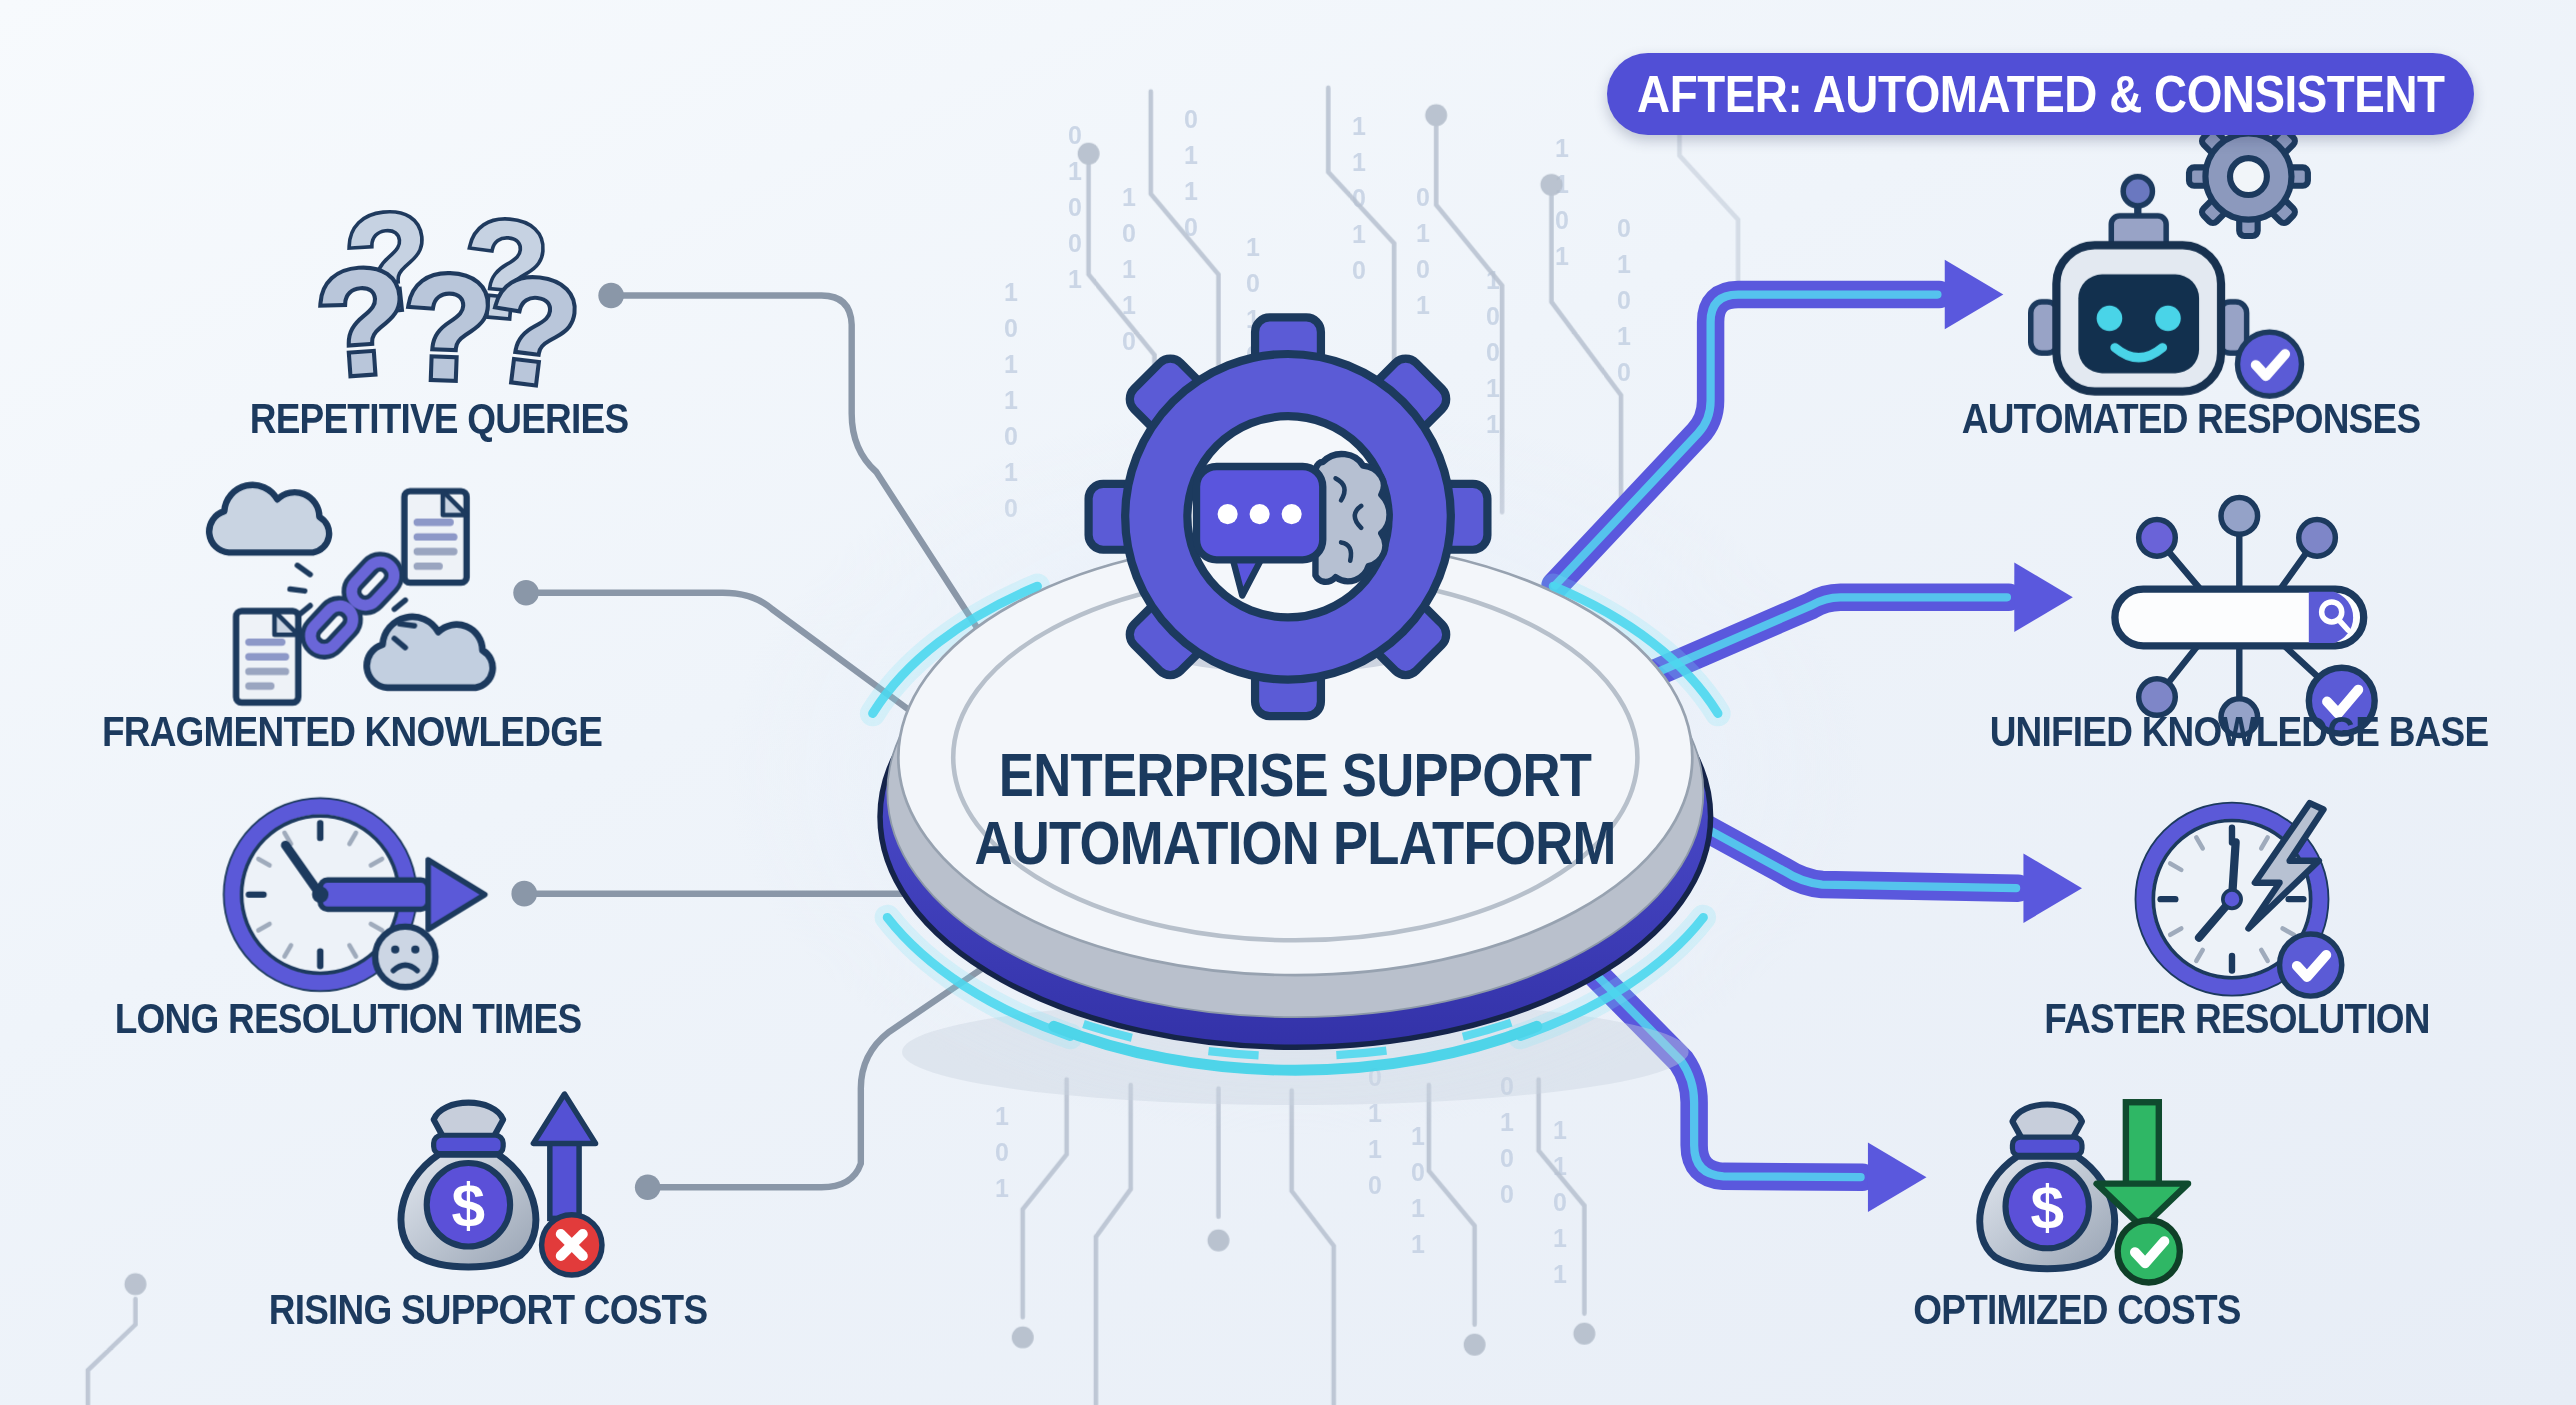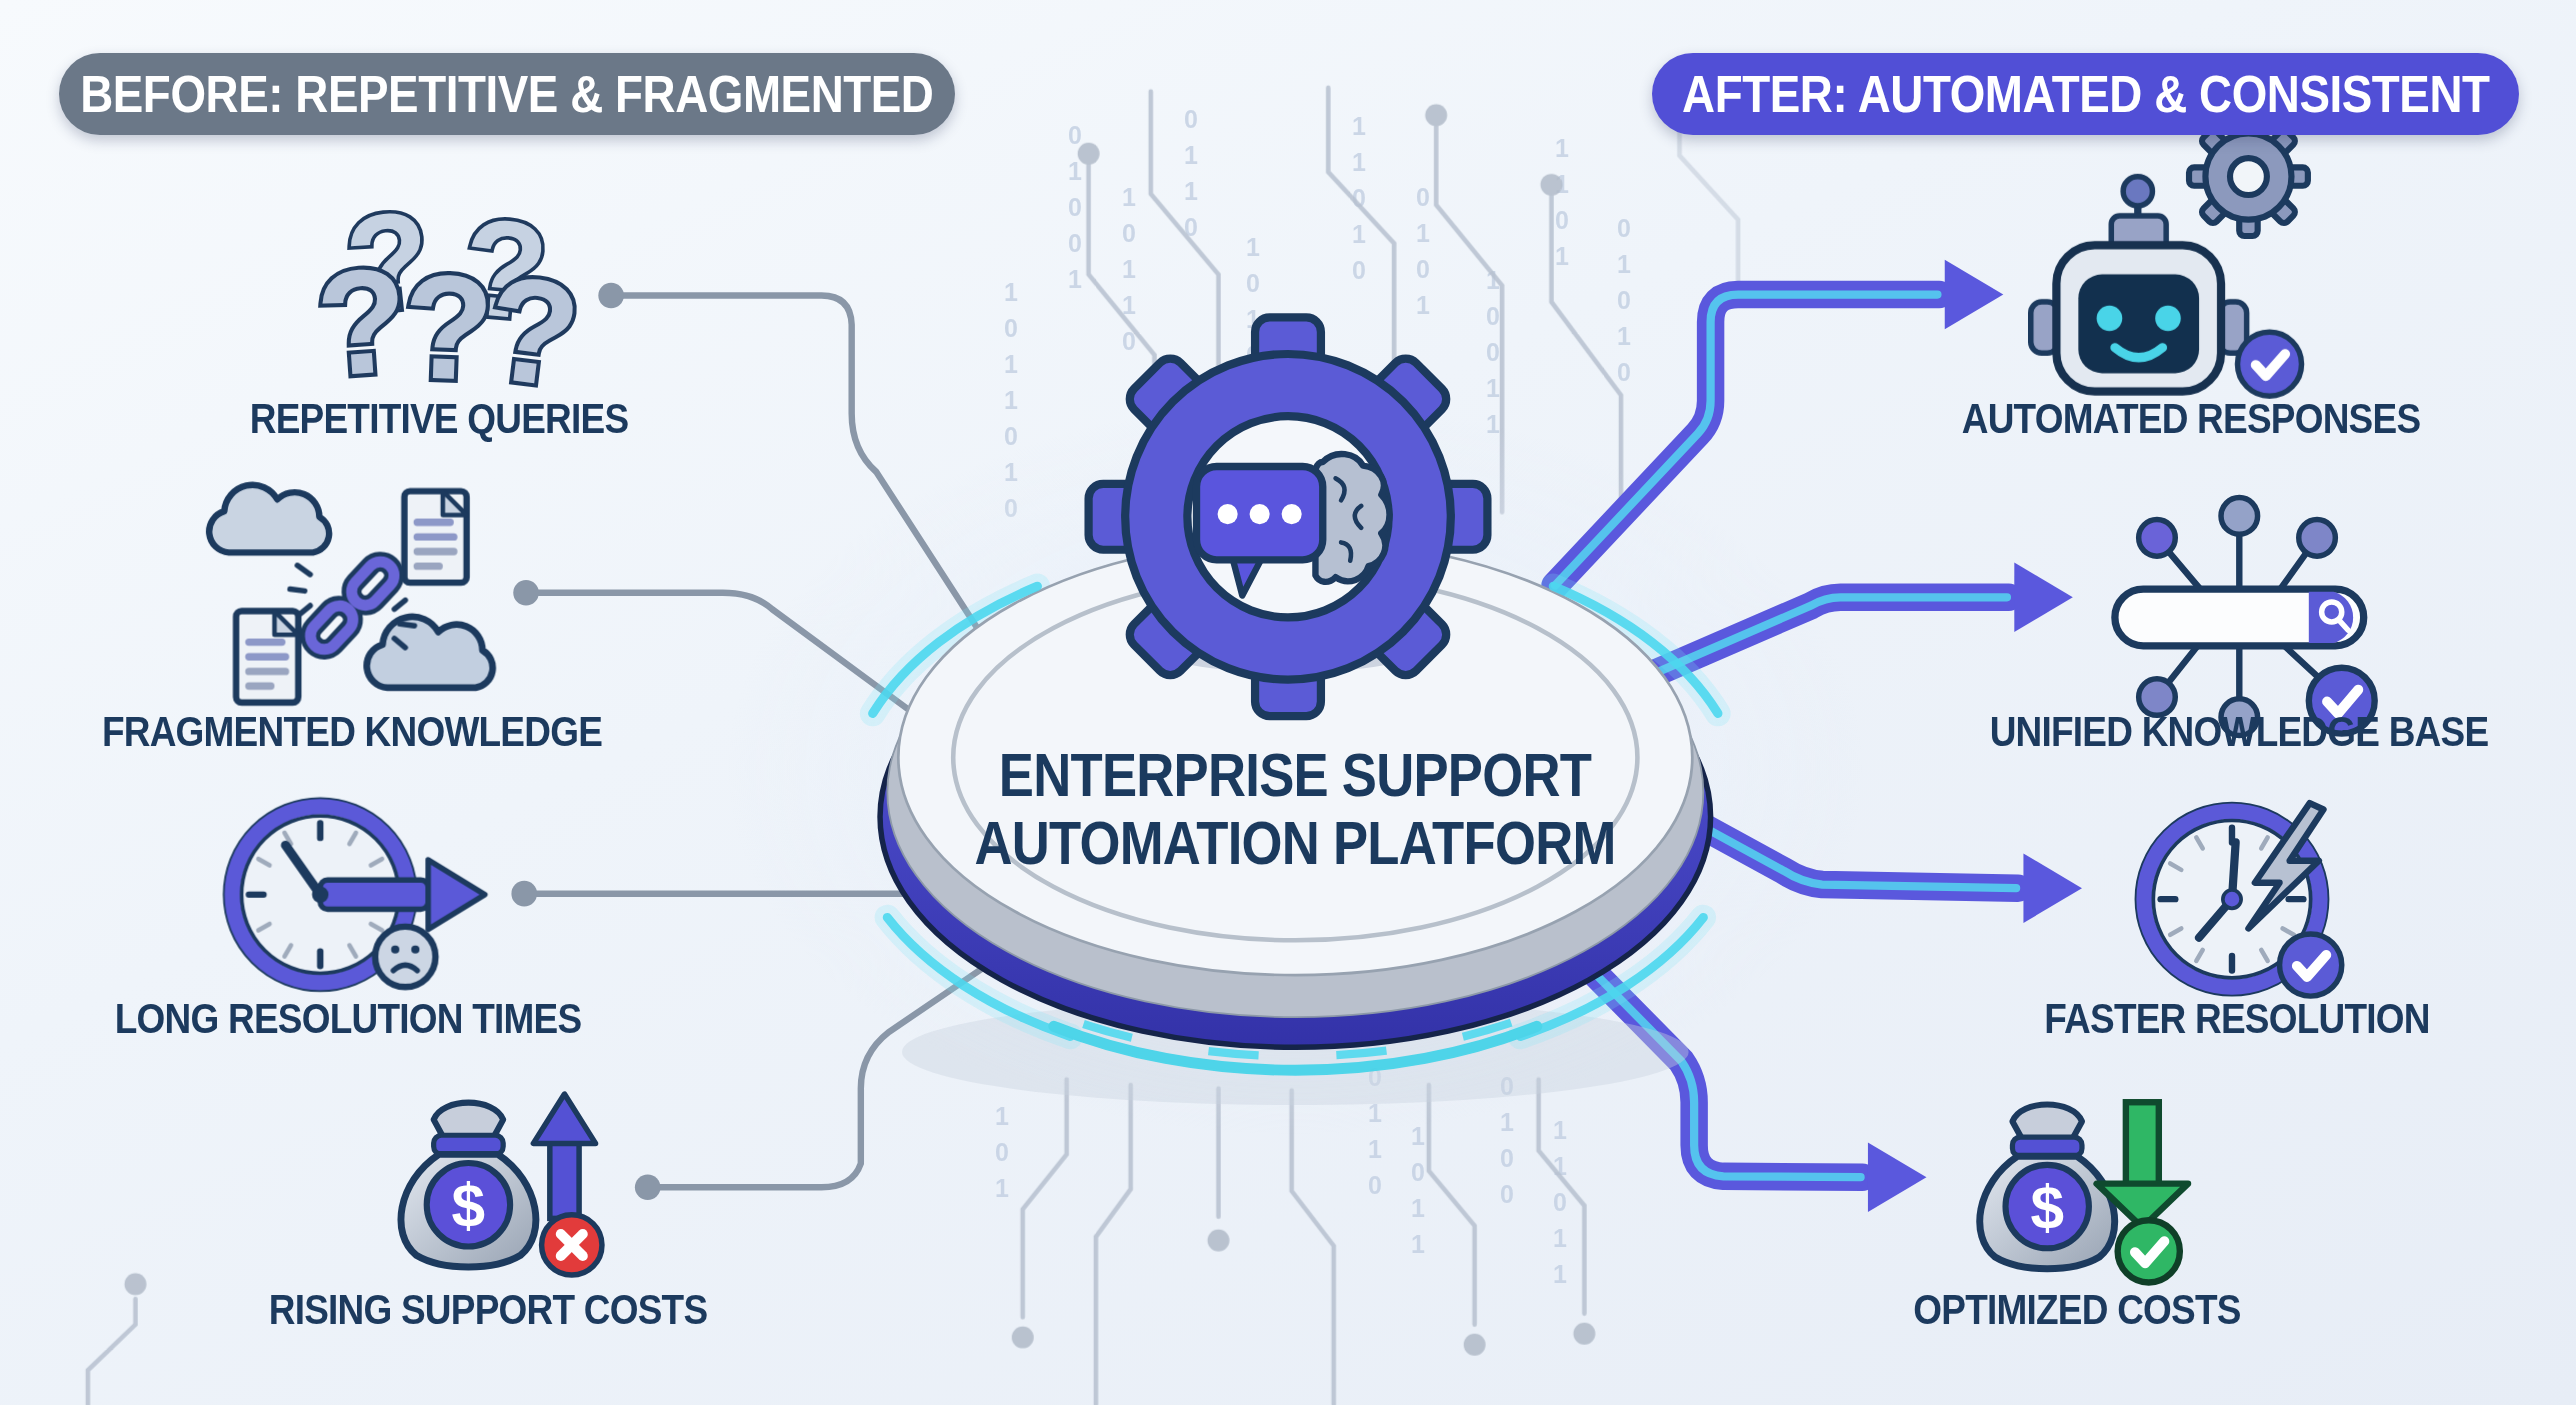--- a/index.html
+++ b/index.html
@@ -448,9 +448,6 @@
     </g>
   </svg>
 
-  <div class="banner banner-before">
-    <span>BEFORE: REPETITIVE &amp; FRAGMENTED</span>
-  </div>
   <div class="banner banner-after">
     <span>AFTER: AUTOMATED &amp; CONSISTENT</span>
   </div>

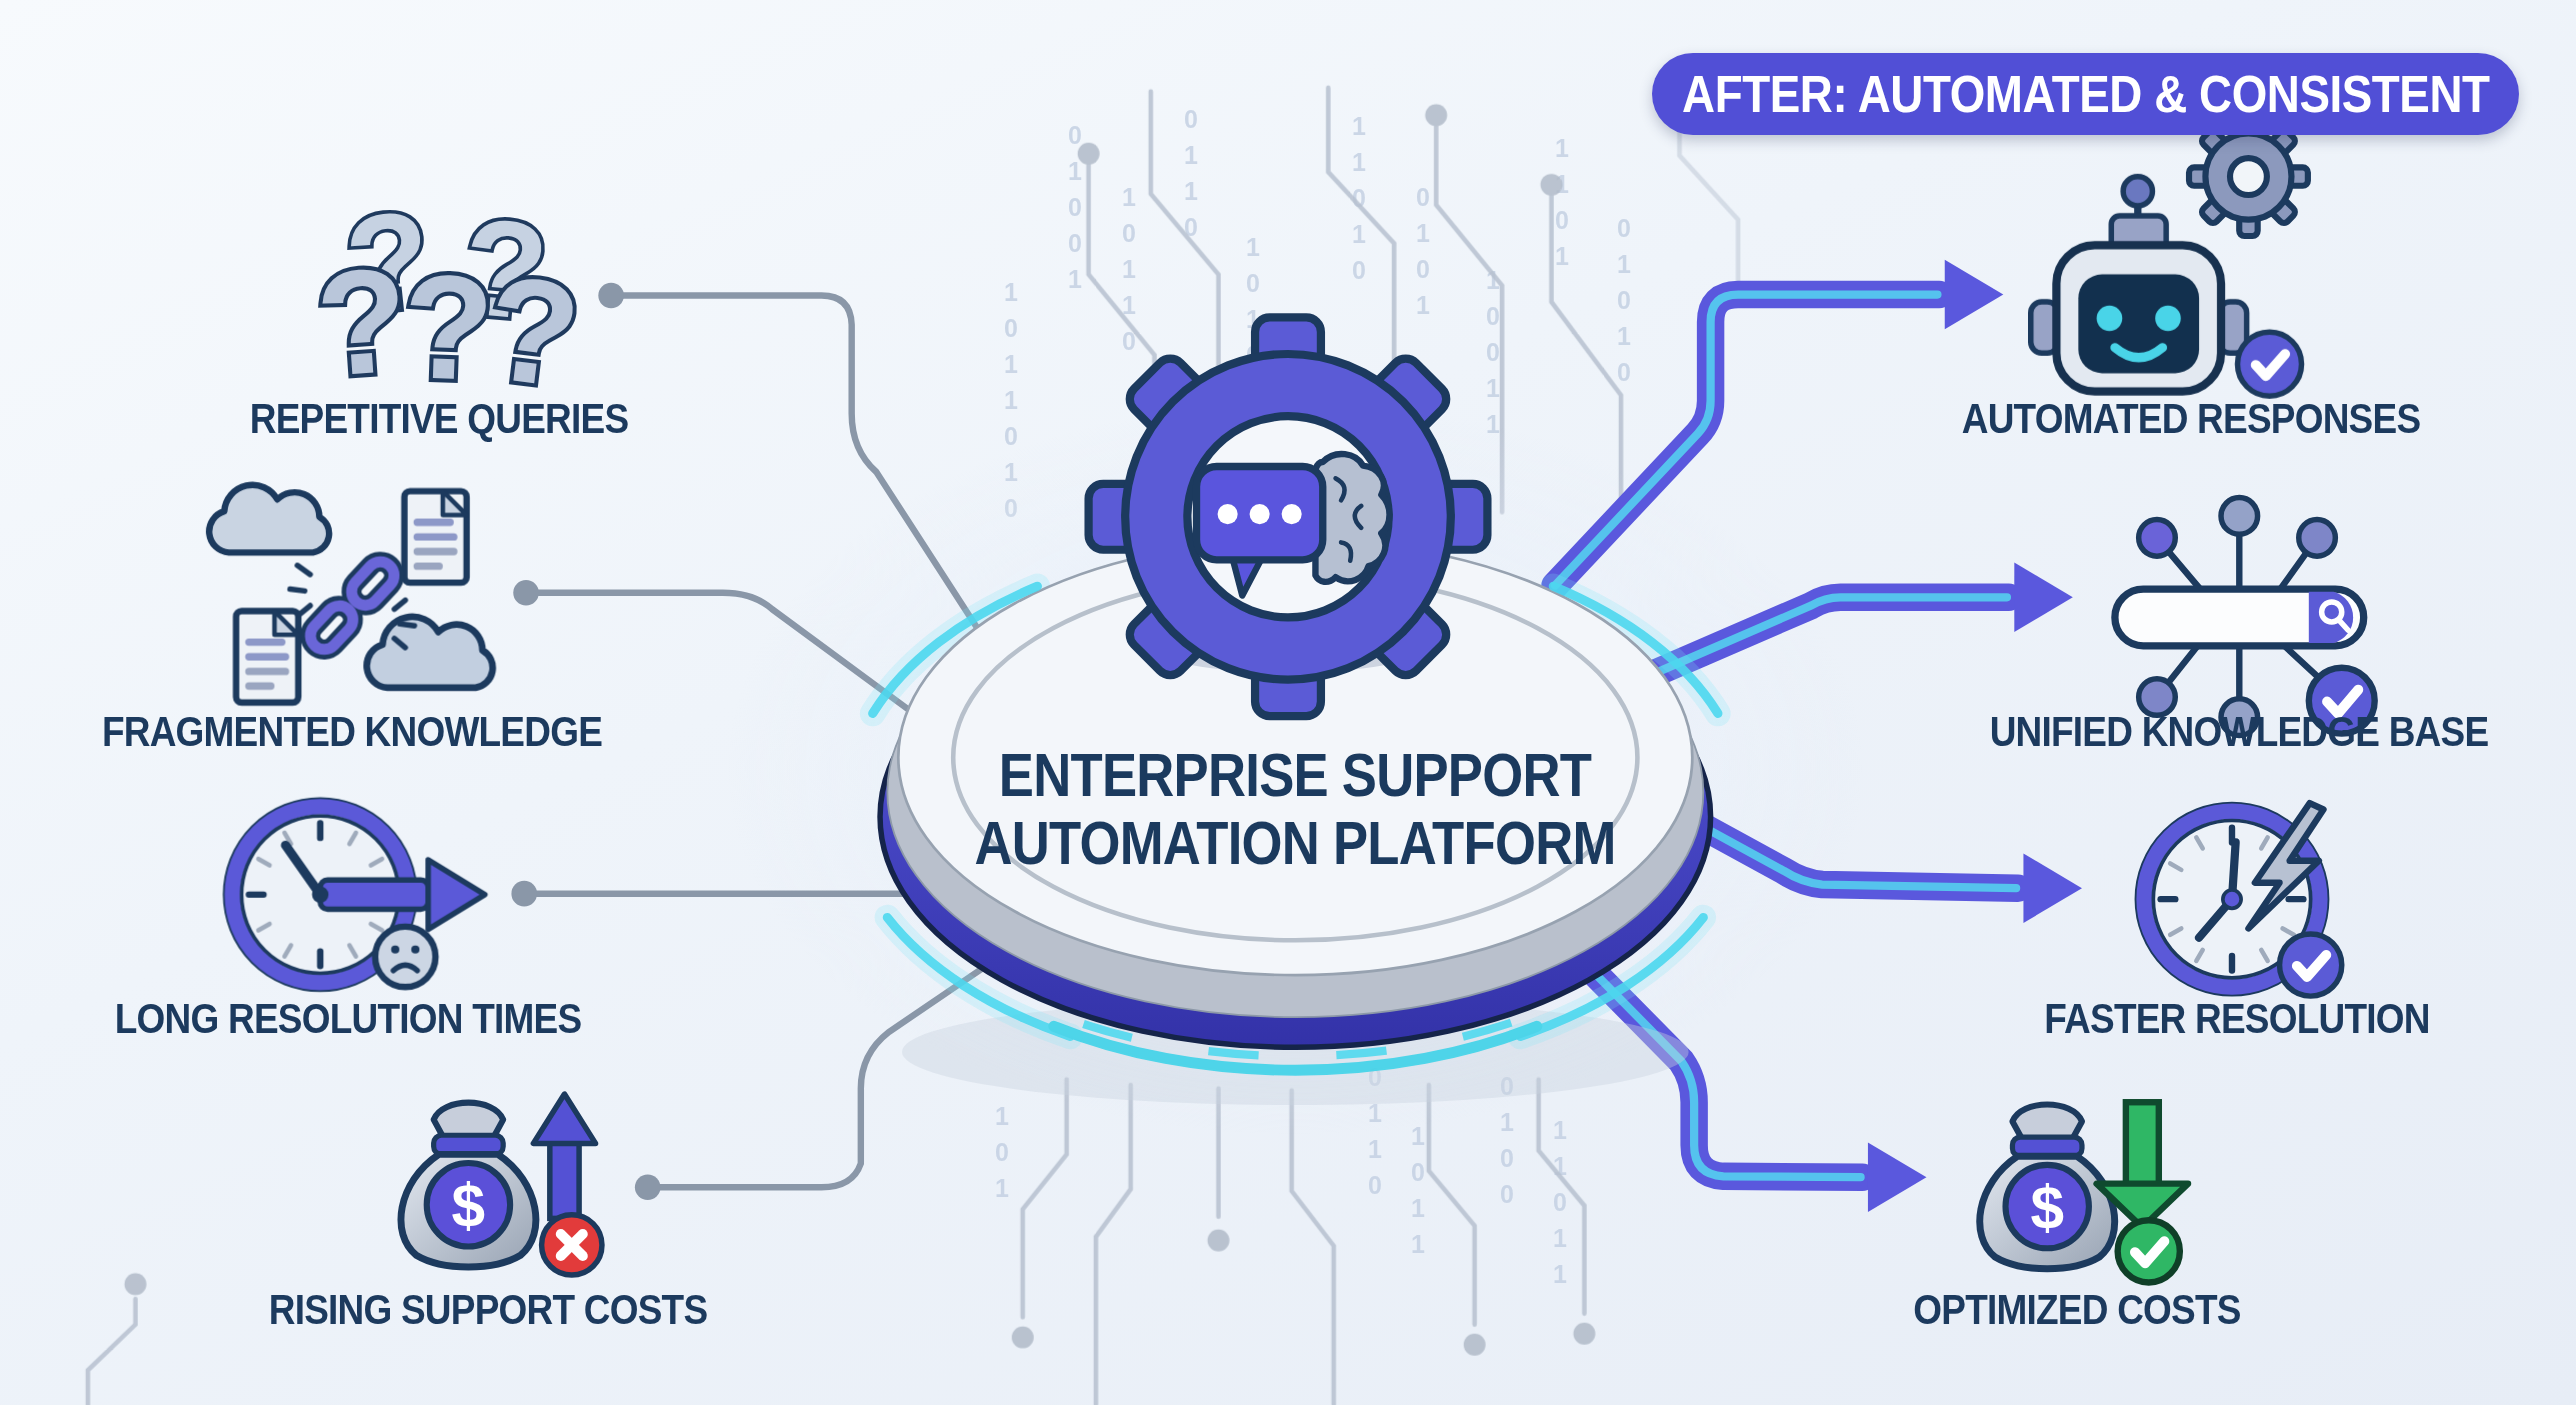--- a/index.html
+++ b/index.html
@@ -17,7 +17,7 @@
   }
   .banner>span{display:block;transform:scaleX(.88);}
   .banner-before{left:59px;width:896px;background:#6b7888;}
-  .banner-after{left:1652px;width:867px;background:#514fd6;text-align:right;}
+  .banner-after{left:1607px;width:867px;background:#514fd6;text-align:right;}
   .item-label{
     position:absolute;transform:translate(-50%,-50%) scaleX(.86);
     font-size:43px;font-weight:800;color:#1c3a5e;letter-spacing:-0.9px;white-space:nowrap;

